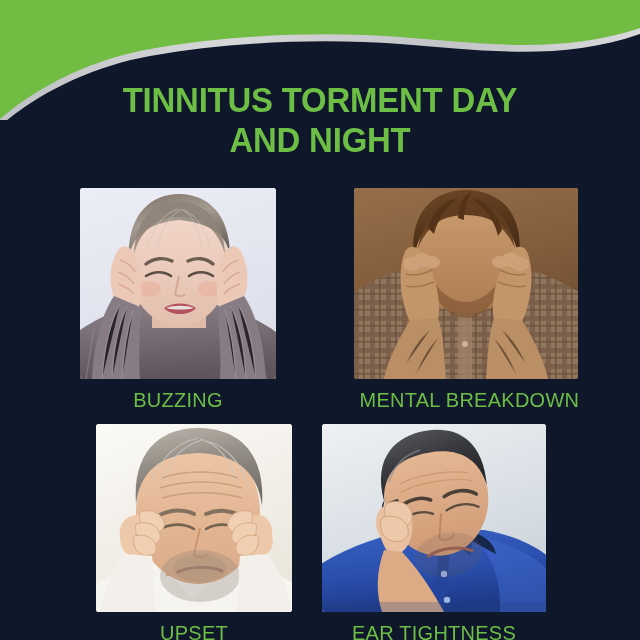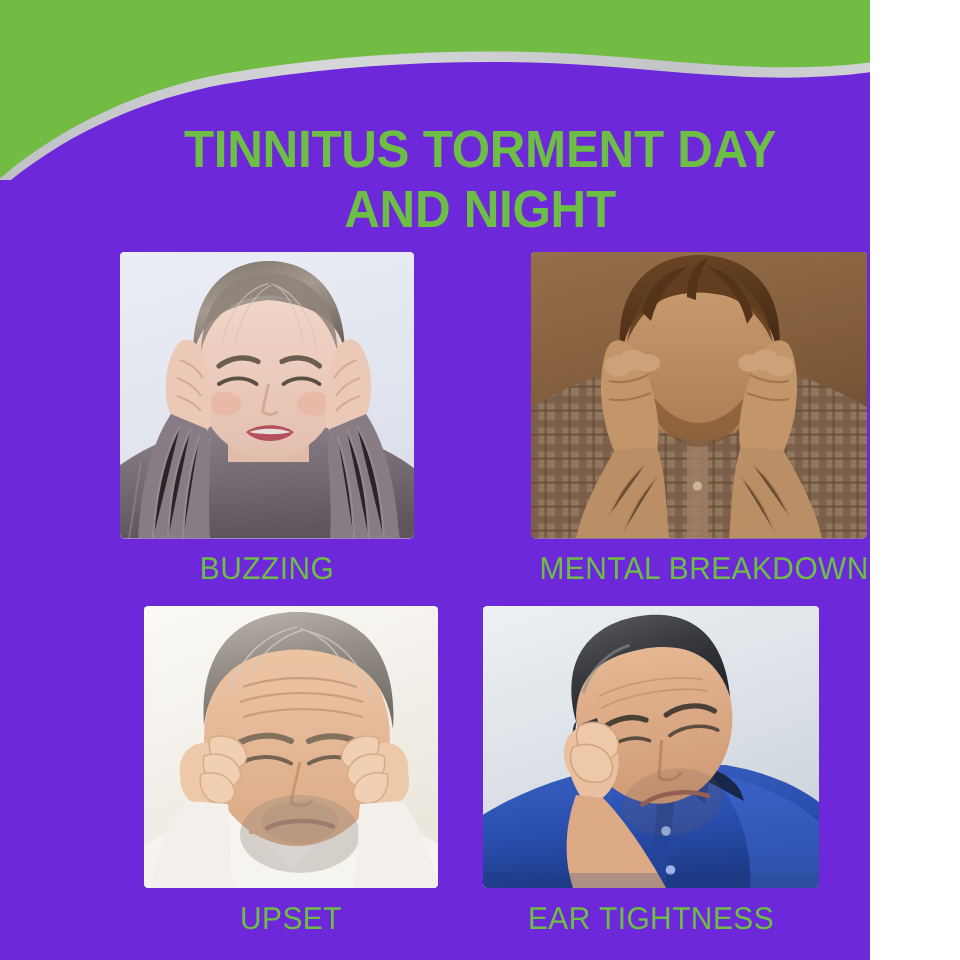--- a/index.html
+++ b/index.html
@@ -16,9 +16,9 @@
   }
   #page {
     position: relative;
-    width: 580px;
+    width: 640px;
     height: 640px;
-    background: #6d28d9;
+    background: #0f172a;
     overflow: hidden;
   }
 

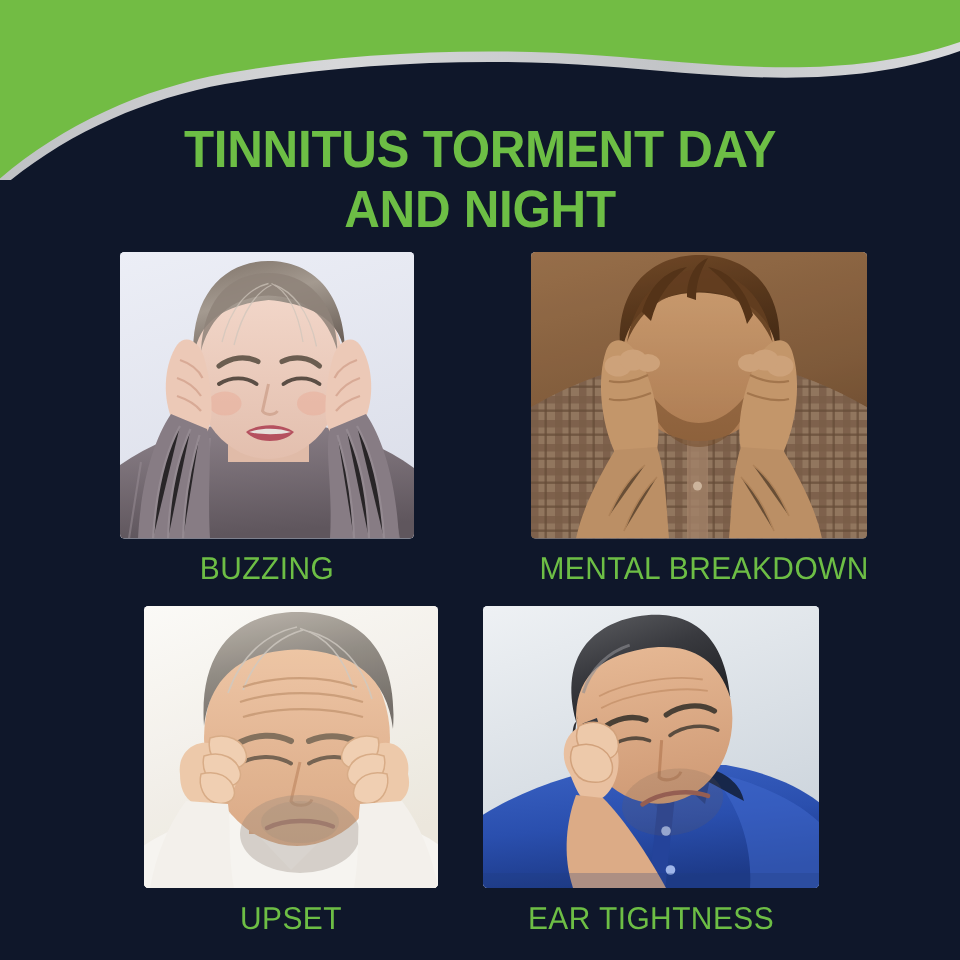--- a/index.html
+++ b/index.html
@@ -61,7 +61,7 @@
     position: relative;
     width: 640px;
   }
-  .row-1 { height: 236px; }
+  .row-1 { height: 236px; margin-top: 20px; }
   .row-2 { height: 232px; }
 
   .card {

